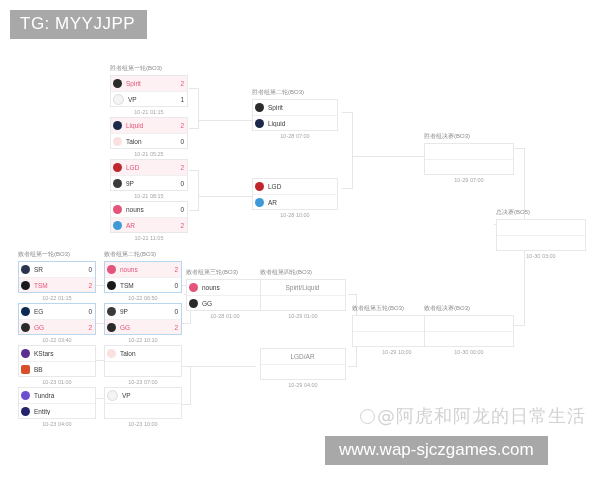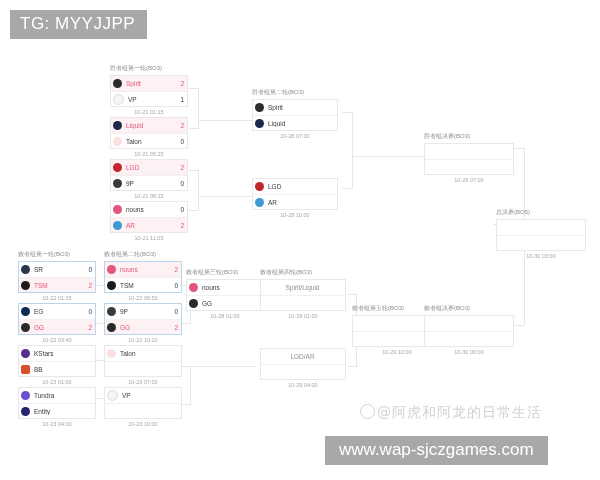--- a/index.html
+++ b/index.html
@@ -104,7 +104,7 @@
     position:absolute;
     left:360px;top:404px;
     color:#d2d2d4;
-    font-size:14px;
+    font-size:18px;
     letter-spacing:1px;
     white-space:nowrap;
     font-family:"DejaVu Sans",sans-serif;

